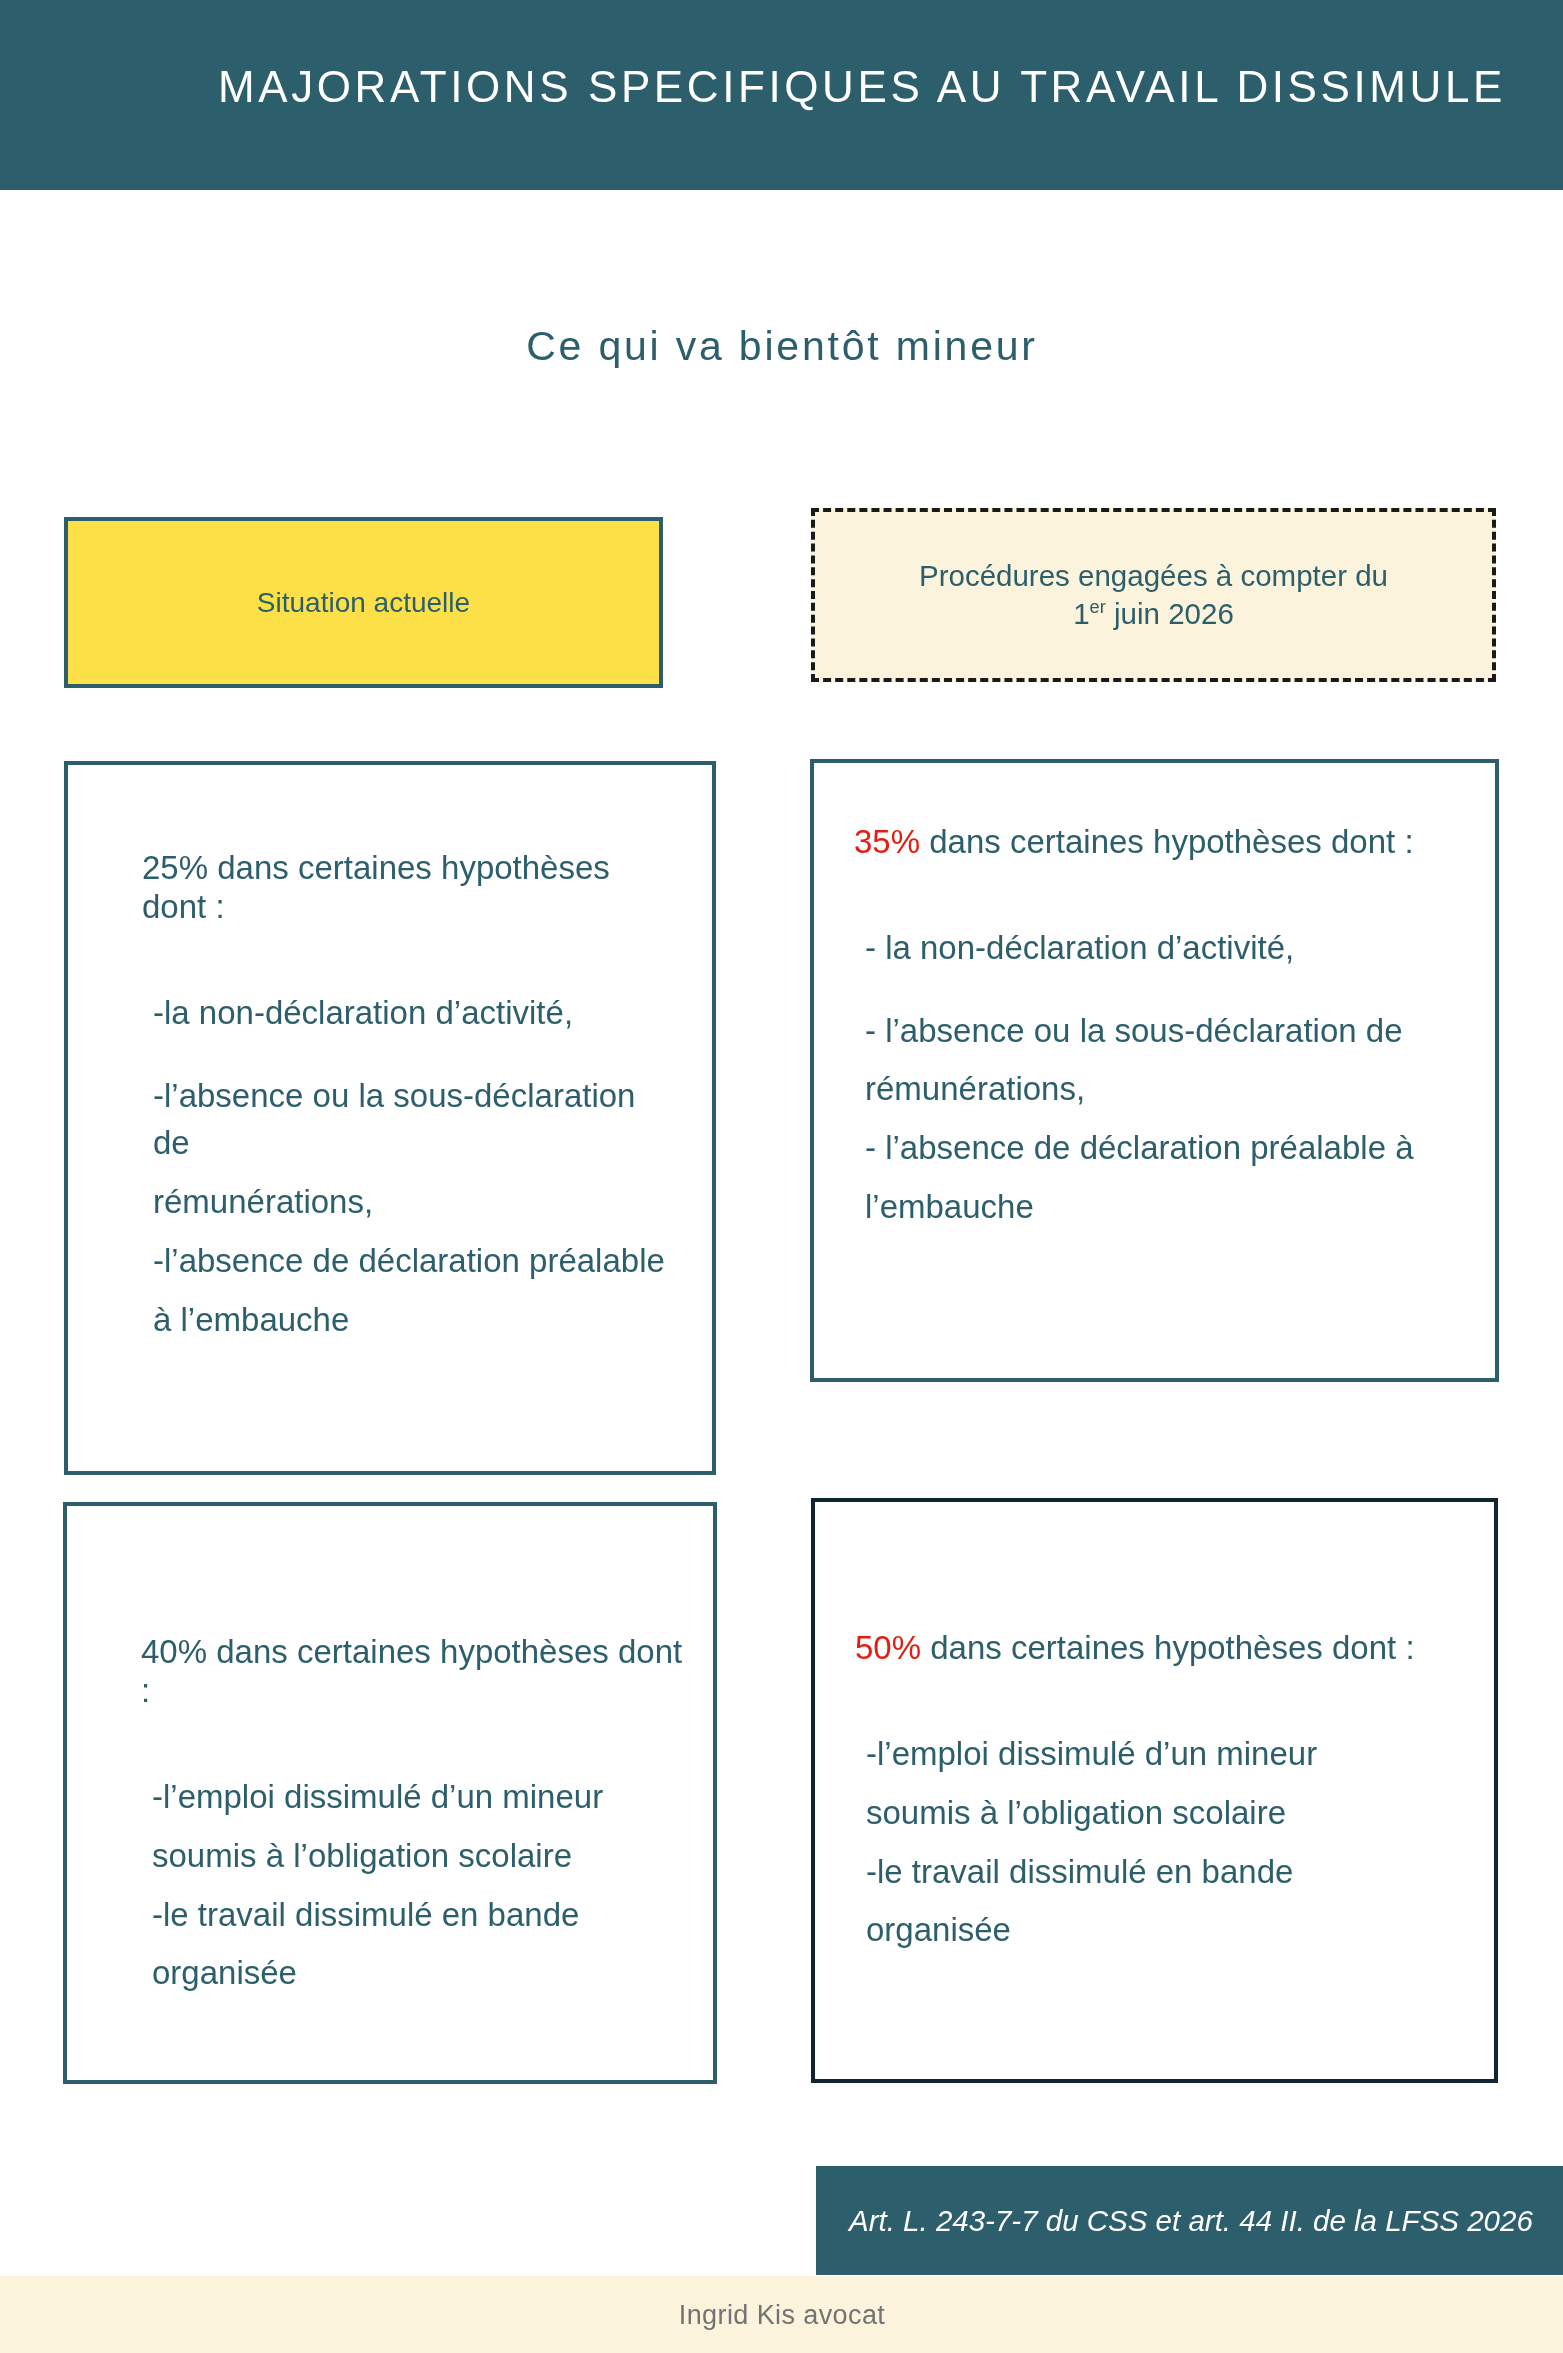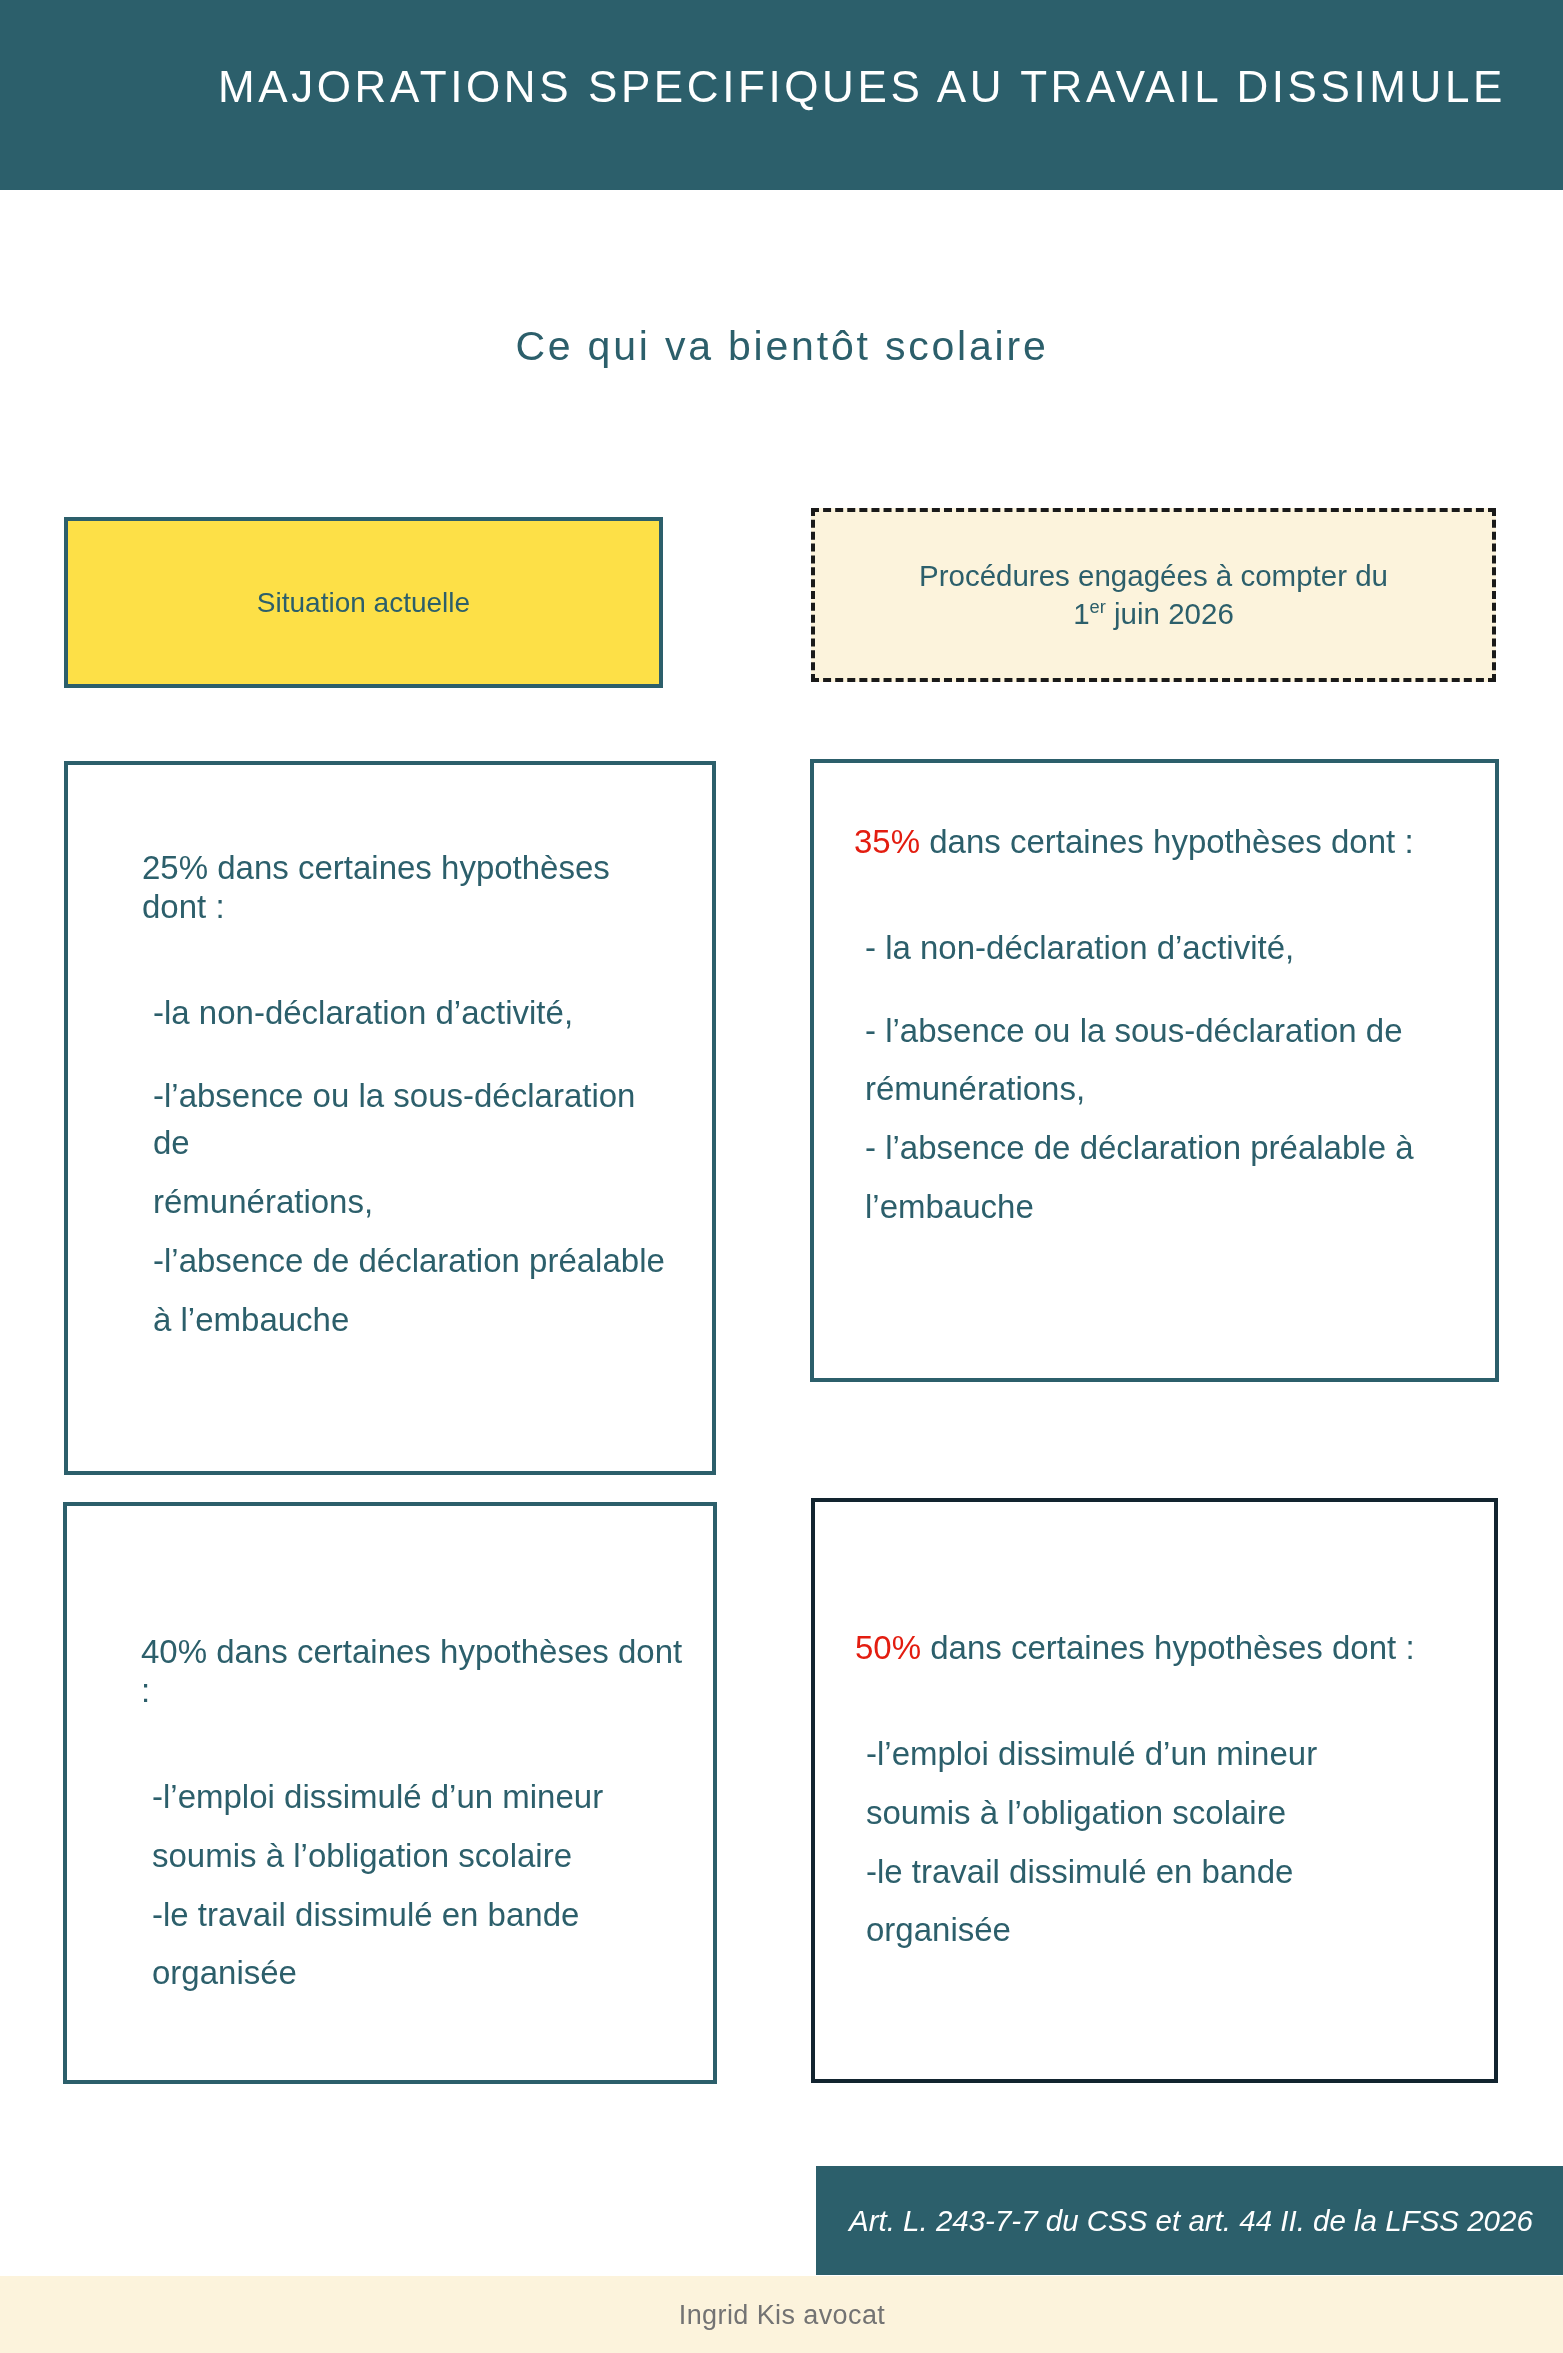--- a/index.html
+++ b/index.html
@@ -207,7 +207,7 @@
   <div class="header-title">MAJORATIONS SPECIFIQUES AU TRAVAIL DISSIMULE</div>
 </div>
 
-<div class="subtitle">Ce qui va bientôt scolaire</div>
+<div class="subtitle">Ce qui va bientôt mineur</div>
 
 <div class="col-head col-head-left">
   <div class="ch-text">Situation actuelle</div>

